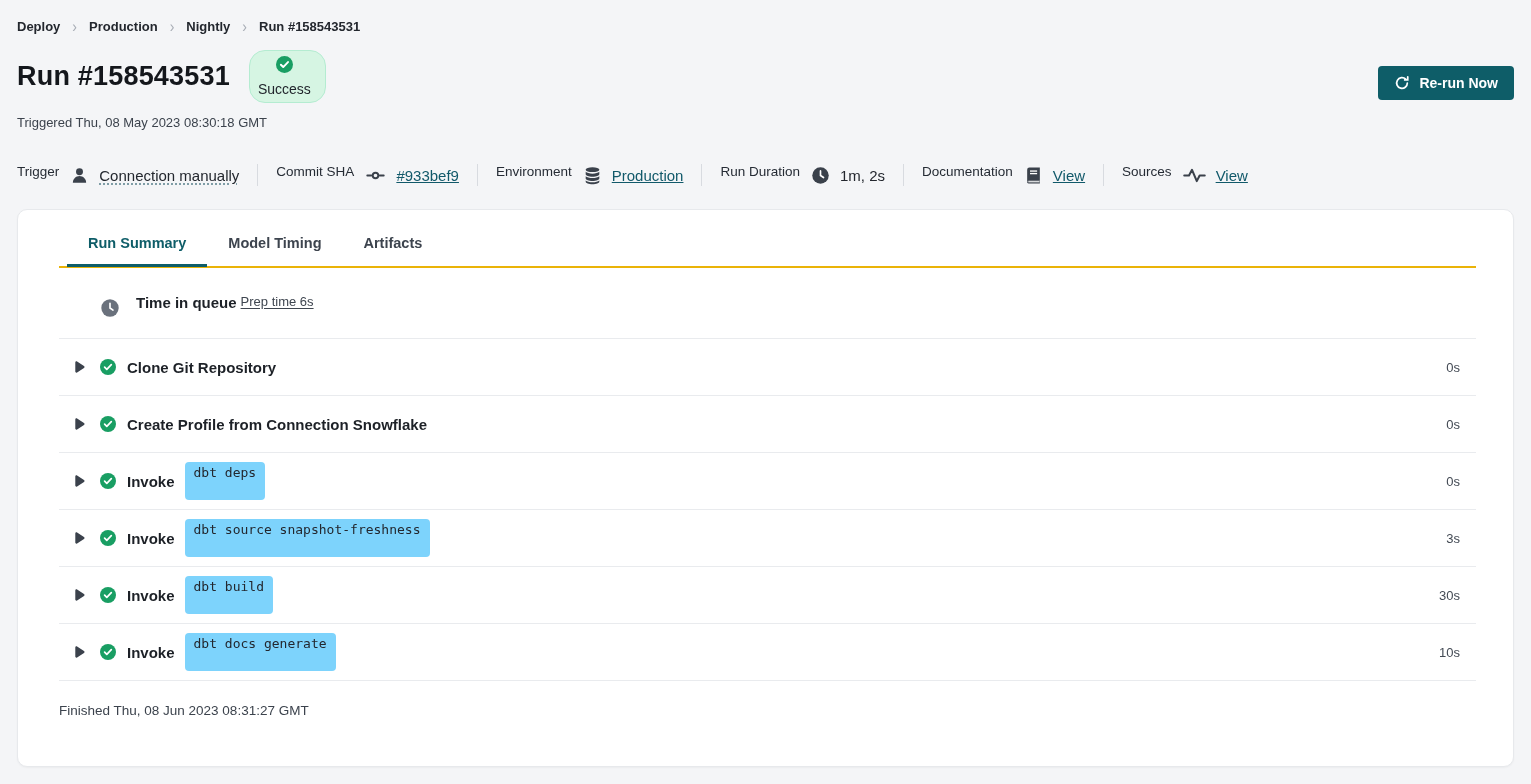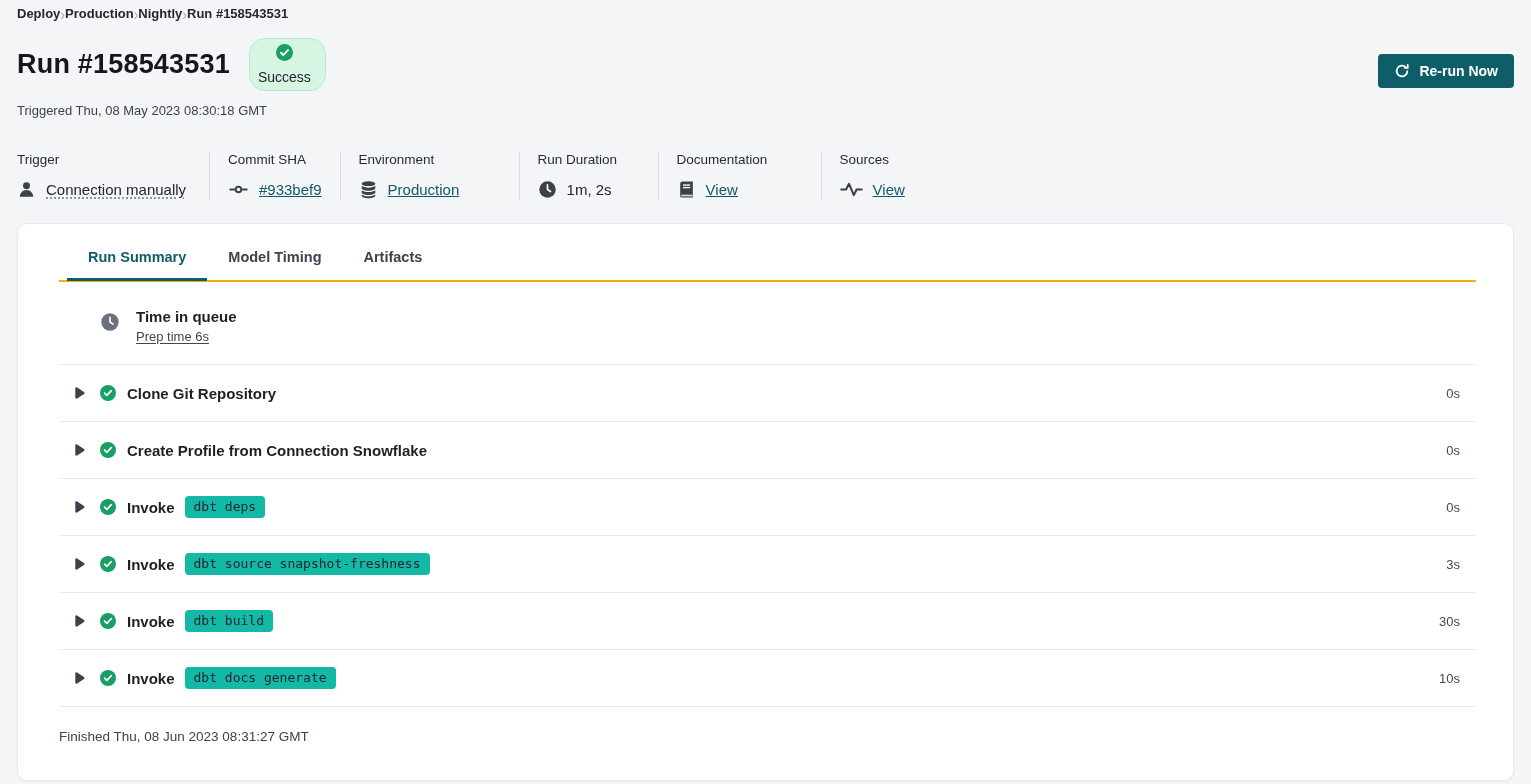--- a/index.html
+++ b/index.html
@@ -13,7 +13,7 @@
   .page { padding:0 17px; }
 
   
-  .breadcrumb { display:flex; padding-top:6px; font-size:13px; font-weight:700; color:#23272e; }
+  .breadcrumb { display:flex; align-items:center; gap:12px; padding-top:18px; font-size:13px; font-weight:700; color:#23272e; }
   .crumb { cursor:pointer; }
   .crumb-sep { color:#a9aeb6; font-size:14px; font-weight:400; transform:scaleY(1.2); }
 

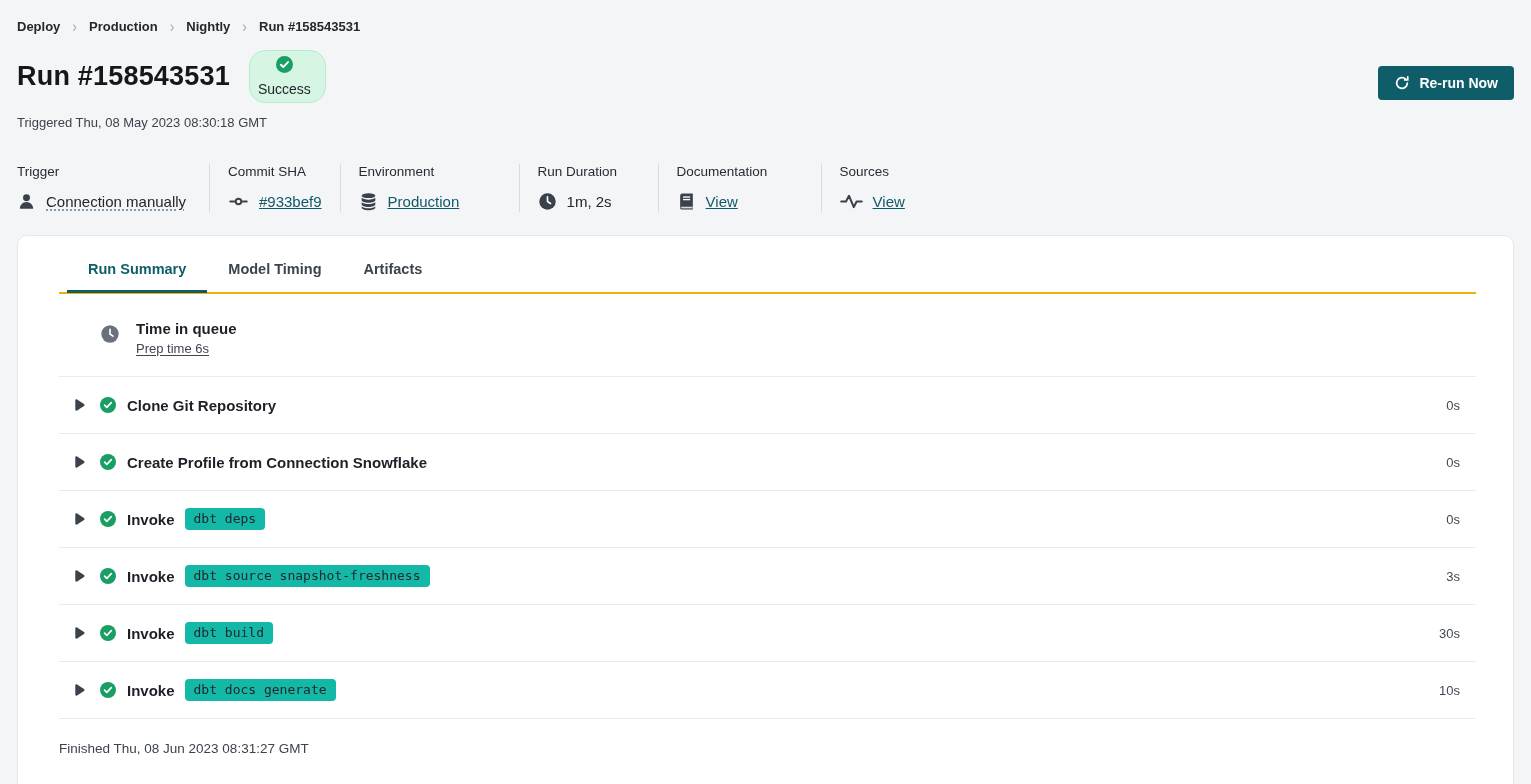--- a/index.html
+++ b/index.html
@@ -27,7 +27,7 @@
 
   
   .meta-row { display:flex; align-items:stretch; margin-top:34px; }
-  .meta-group { display:flex; flex-direction:column; gap:11px; }
+  .meta-group { display:flex; flex-direction:row; gap:11px; }
   .meta-label { font-size:13.5px; color:#262c35; }
   .meta-value { display:flex; align-items:center; gap:10px; font-size:15px; color:#23272e; min-height:22px; }
   .meta-divider { width:1px; background:#d8dbe0; margin:0 18px; }

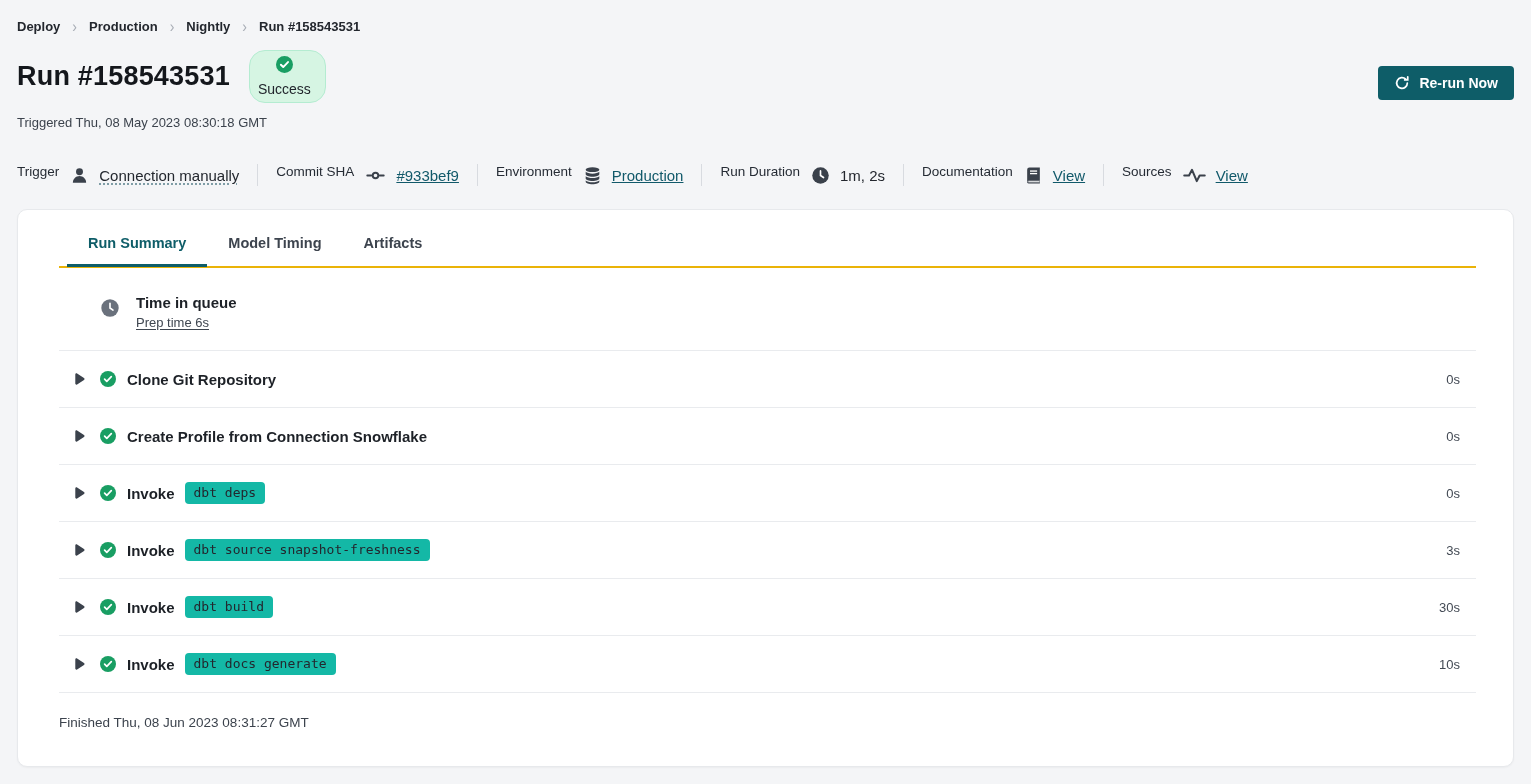--- a/index.html
+++ b/index.html
@@ -48,7 +48,7 @@
   .tab.active { color:#0e5d68; border-bottom-color:#0e5d68; }
 
   .queue-row { display:flex; align-items:flex-start; gap:16px; padding:26px 0 20px 41px; }
-  .queue-text { display:flex; flex-direction:column; gap:4px; }
+  .queue-text { display:flex; flex-direction:row; gap:4px; }
   .queue-title { font-size:15px; font-weight:700; color:#1d2127; }
   .queue-link { font-size:13px; color:#3f4650; text-decoration:underline; text-underline-offset:2px; cursor:pointer; }
 

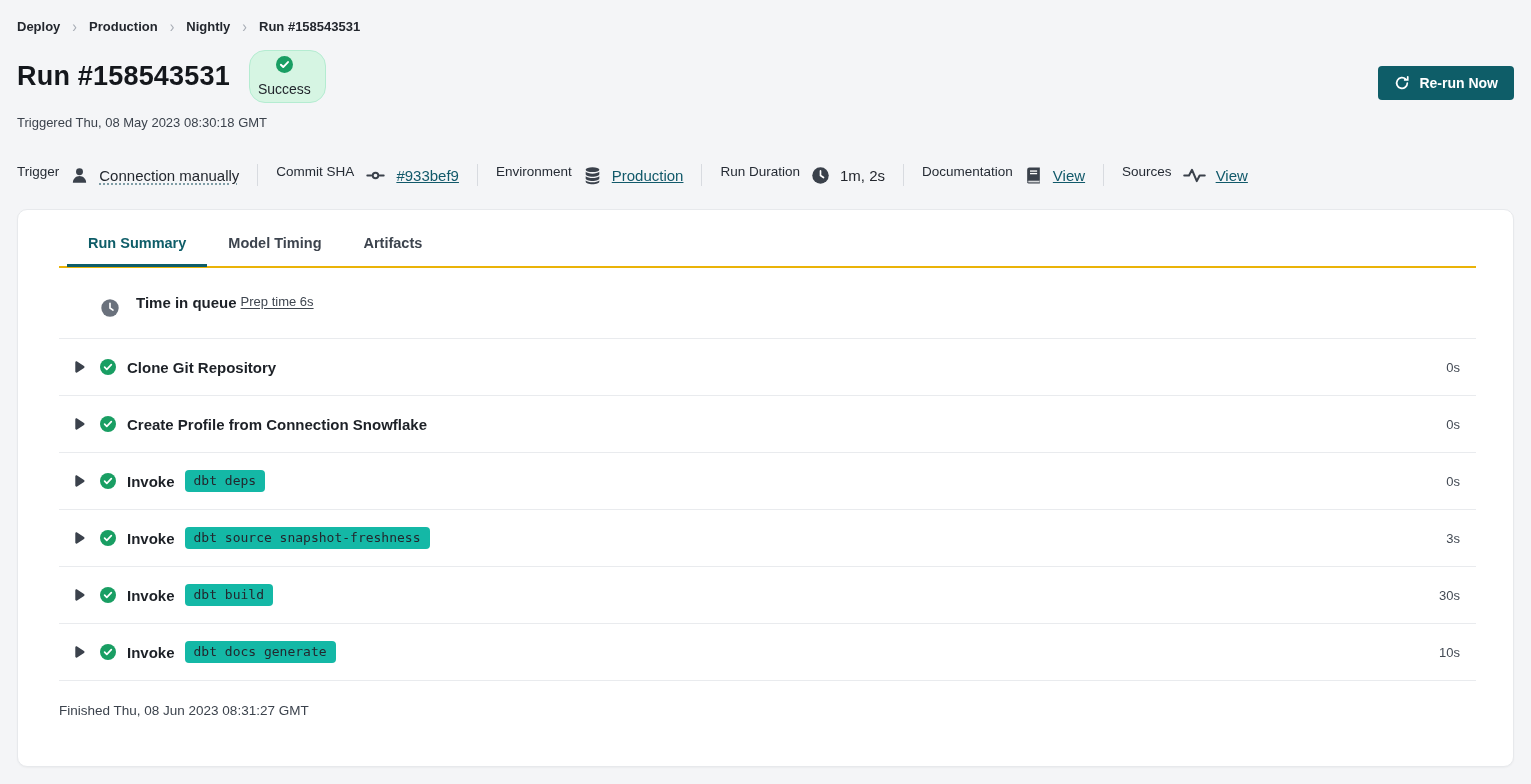--- a/index.html
+++ b/index.html
@@ -58,7 +58,7 @@
   .expander { display:inline-flex; margin-right:15px; }
   .check { display:inline-flex; margin-right:11px; }
   .step-name { font-size:15px; font-weight:700; color:#1d2127; }
-  .cmd-chip { margin-left:10px; background:#14b8a6; border-radius:4px; padding:3px 9px 4px; font-family:"DejaVu Sans Mono", monospace; font-size:13px; color:#23272e; }
+  .cmd-chip { margin-left:10px; background:#7dd3fc; border-radius:4px; padding:3px 9px 20px; font-family:"DejaVu Sans Mono", monospace; font-size:13px; color:#23272e; }
   .duration { margin-left:auto; padding-right:16px; font-size:13px; color:#434a54; }
 
   .card-footer { padding-top:22px; font-size:13.5px; color:#3c434d; }

